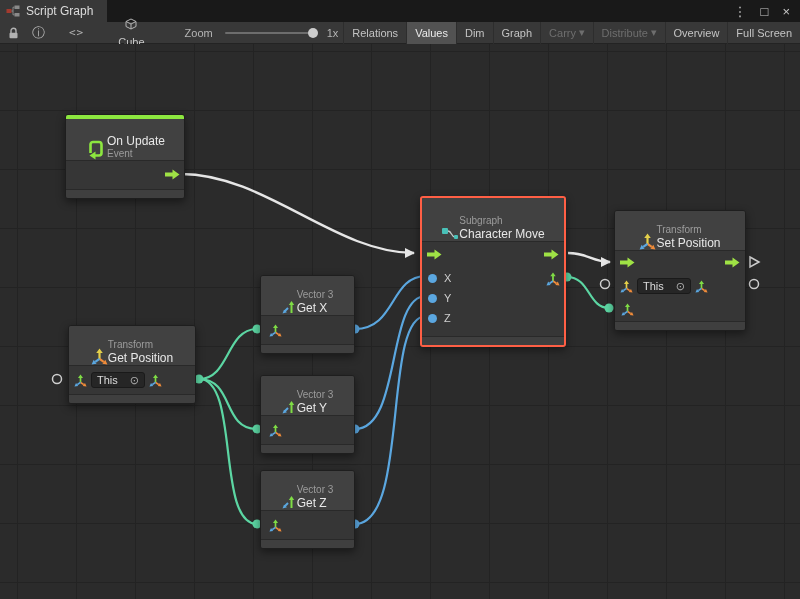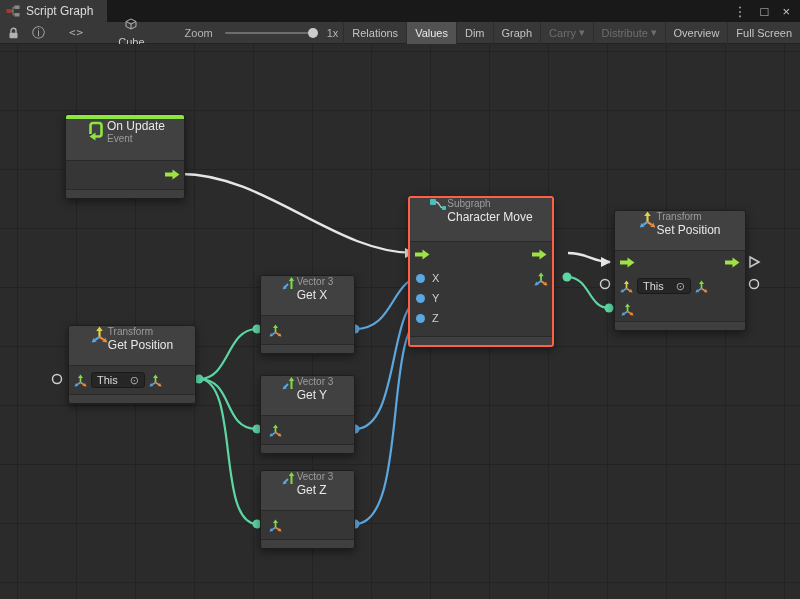--- a/index.html
+++ b/index.html
@@ -41,7 +41,7 @@
   .node { position:absolute; background:#363636; border:1px solid #1e1e1e; border-radius:3px; box-shadow:0 3px 9px rgba(0,0,0,.45); }
   .node.selected { border:2px solid #ff5f45; }
   .green-cap { height:4px; background:#8ce63f; border-radius:2px 2px 0 0; }
-  .head { height:40px; background:#414141; border-bottom:1px solid #292929; display:flex; align-items:flex-start; justify-content:center; padding:0 6px; border-radius:2px 2px 0 0; }
+  .head { height:40px; background:#414141; border-bottom:1px solid #292929; display:flex; align-items:flex-end; justify-content:center; padding:0 6px; border-radius:2px 2px 0 0; }
   .tcol { display:flex; flex-direction:column; line-height:1.2; }
   .t1 { font-size:12px; color:#e8e8e8; }
   .t2 { font-size:10px; color:#9c9c9c; }

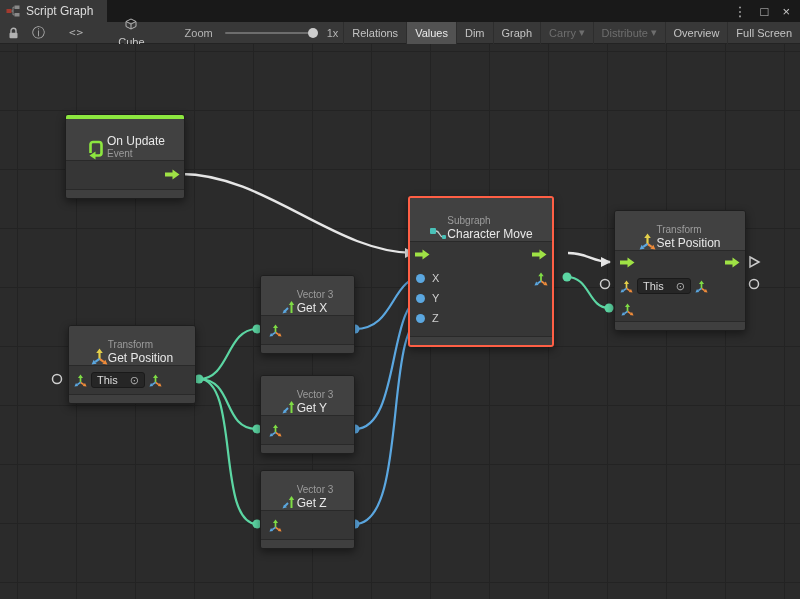--- a/index.html
+++ b/index.html
@@ -300,7 +300,7 @@
       <div class="foot"></div>
     </div>
 
-    <div class="node selected" style="left:408px; top:152px; width:146px;">
+    <div class="node selected" style="left:420px; top:152px; width:146px;">
       <div class="head" style="height:44px;">
         <svg width="18" height="14" viewBox="0 0 18 14">
           <rect x="1" y="1" width="6" height="6" rx="1" fill="#49c1b8"></rect>

